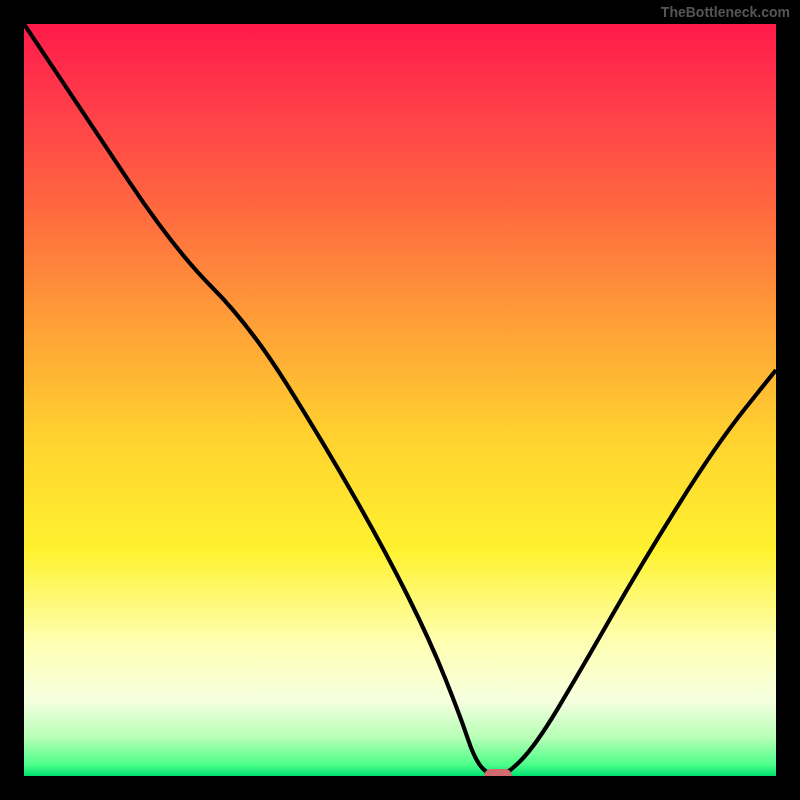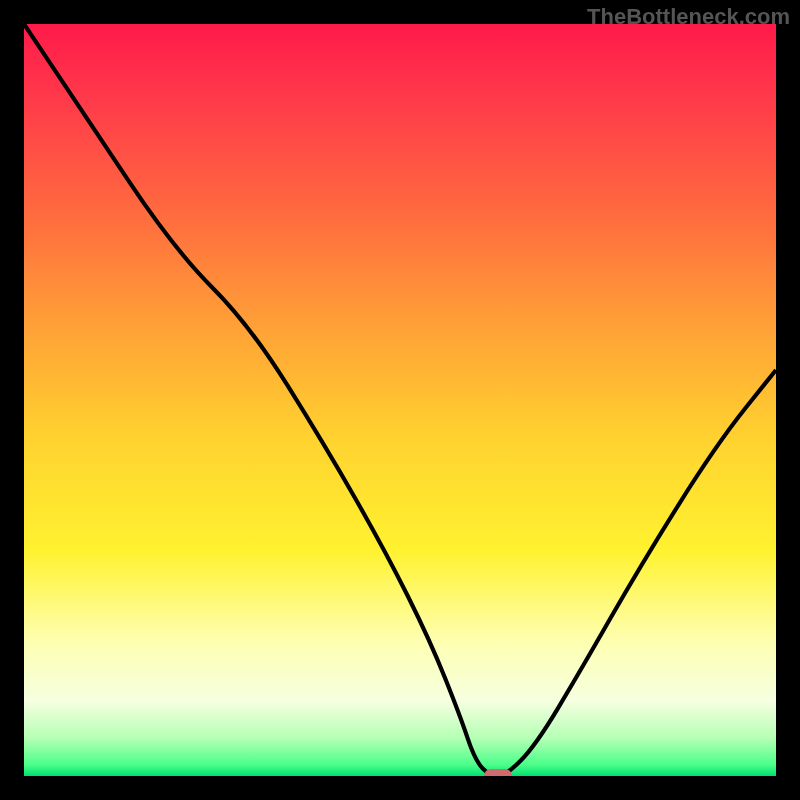--- a/index.html
+++ b/index.html
@@ -17,7 +17,7 @@
     top: 4px;
     right: 10px;
     color: #555;
-    font-size: 22px;
+    font-size: 14px;
     font-weight: 600;
     z-index: 10;
   }

